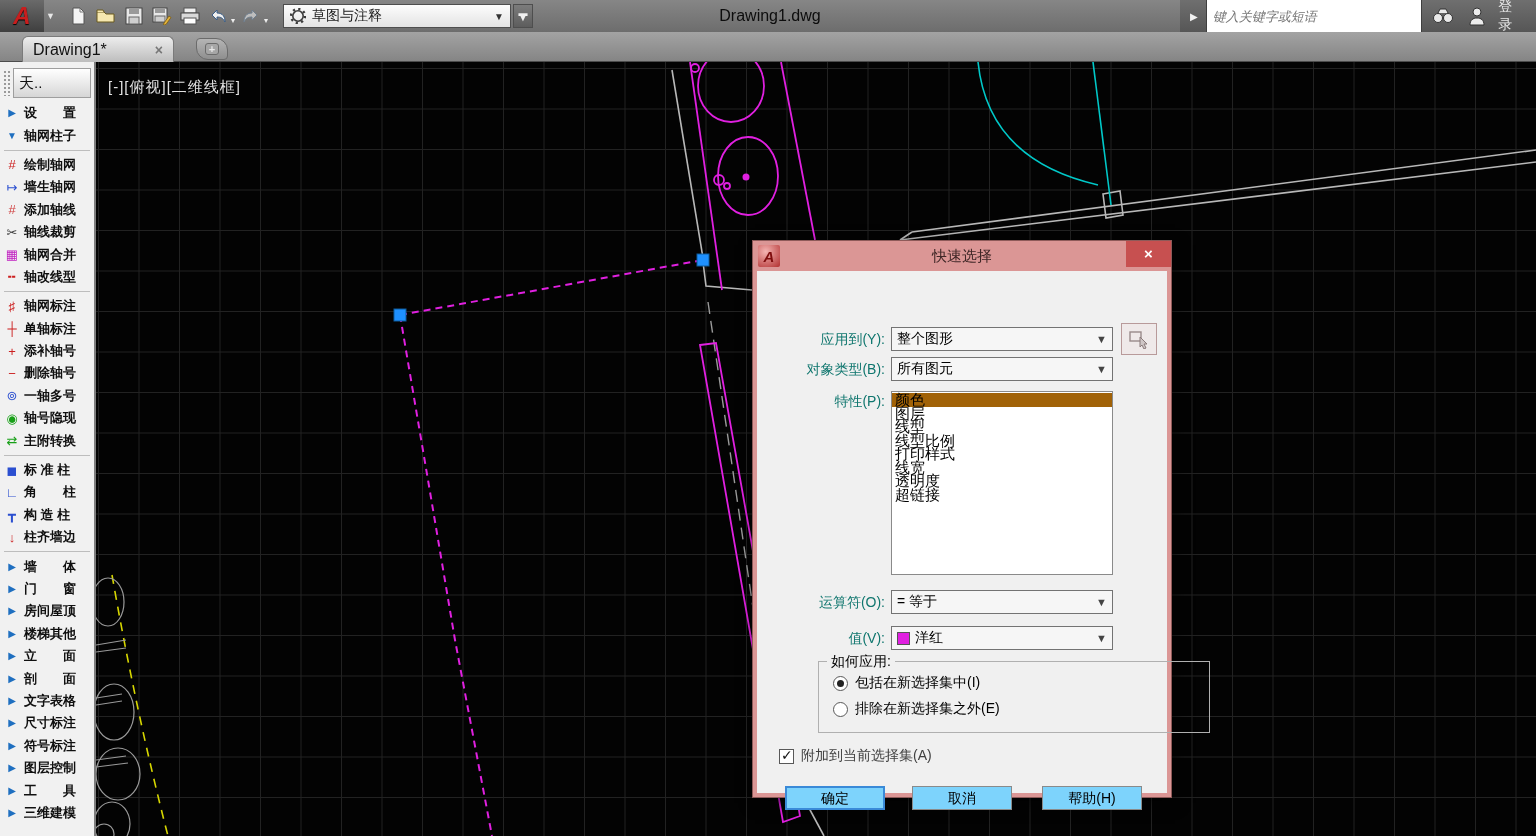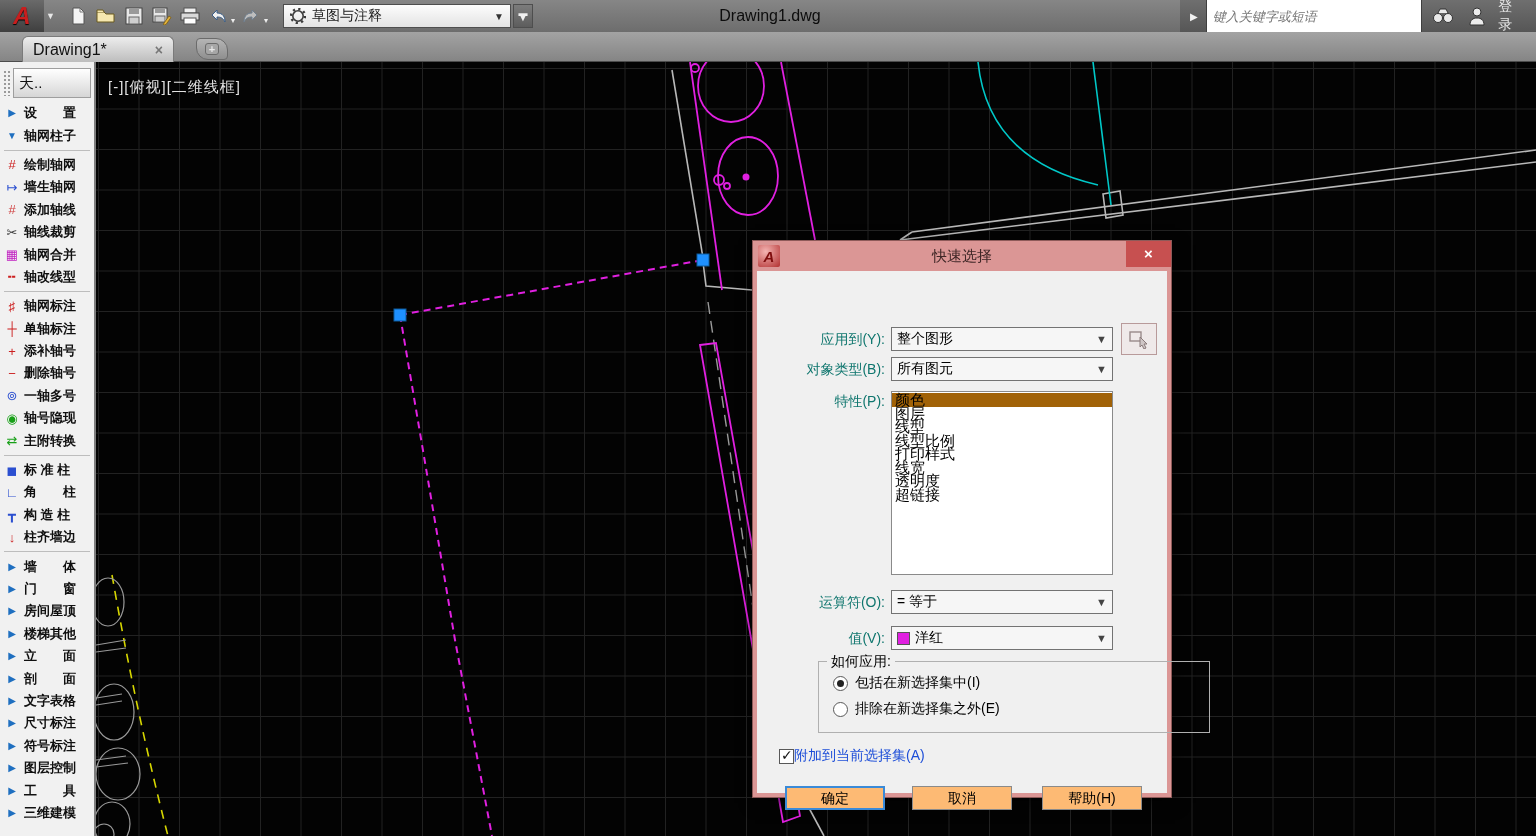--- a/index.html
+++ b/index.html
@@ -121,7 +121,7 @@
   .radio.checked::after { content:""; position:absolute; left:3px; top:3px; width:7px;
     height:7px; border-radius:50%; background:#222; }
   .check-row { position:absolute; left:22px; top:476px; display:flex; align-items:center;
-    gap:0; font-size:14px; color:#1d4ed8; }
+    gap:7px; font-size:14px; color:#404040; }
   .checkbox { width:15px; height:15px; border:1px solid #585858; background:#fff;
     position:relative; }
   .checkbox.checked::after { content:"✓"; position:absolute; left:1px; top:-3px;

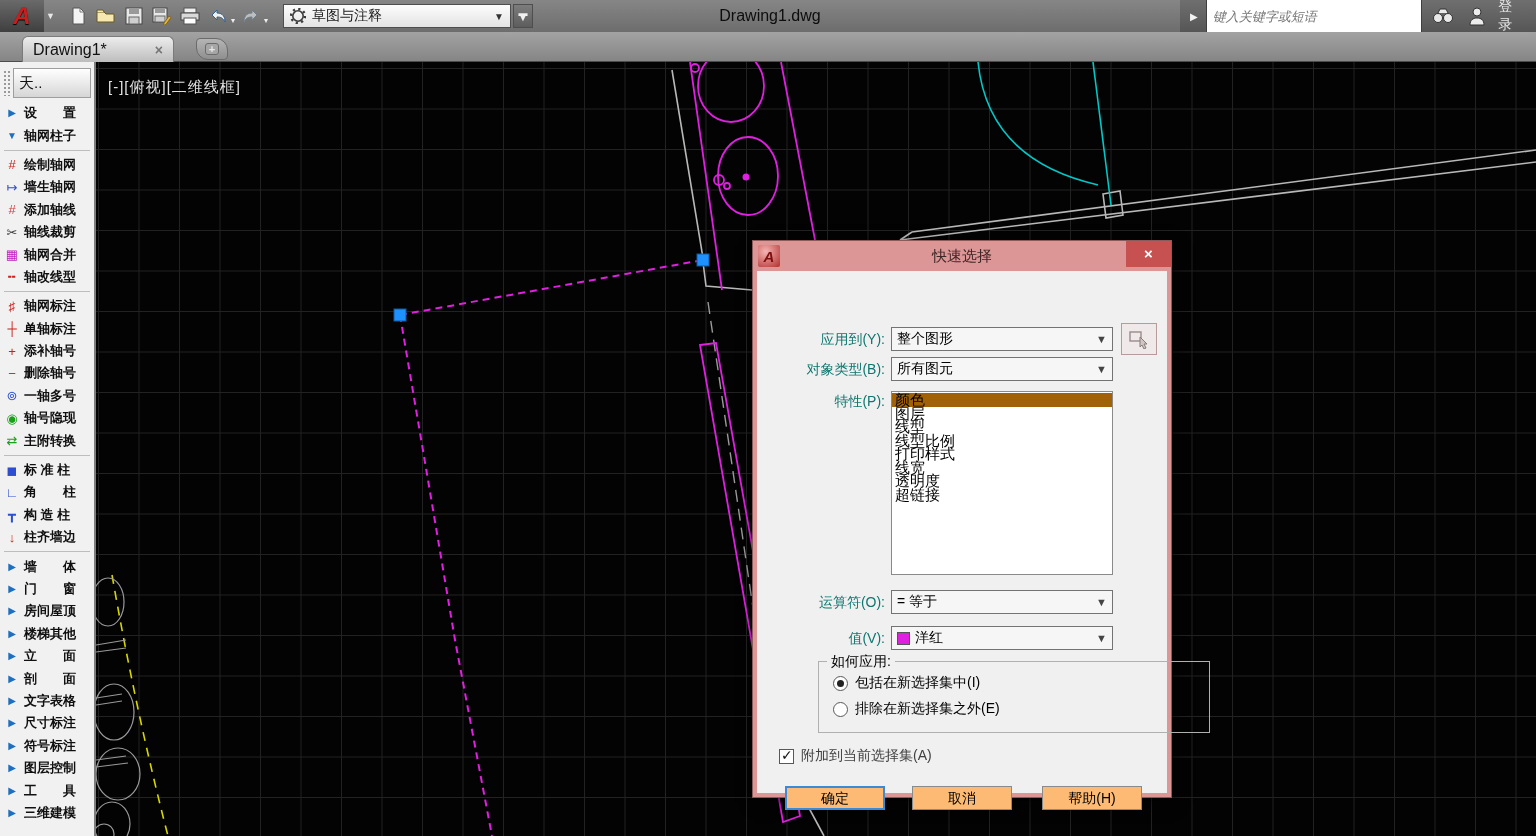--- a/index.html
+++ b/index.html
@@ -126,7 +126,7 @@
     position:relative; }
   .checkbox.checked::after { content:"✓"; position:absolute; left:1px; top:-3px;
     font-size:14px; font-weight:bold; color:#111; }
-  .dlg-btn { position:absolute; top:515px; width:100px; height:24px; background:#fdba74;
+  .dlg-btn { position:absolute; top:515px; width:100px; height:24px; background:#7dd3fc;
     border:1px solid #8a8a8a; font-size:14px; color:#000; text-align:center;
     line-height:22px; }
   .dlg-btn.focused { border:2px solid #3a8ad8; line-height:20px; }

